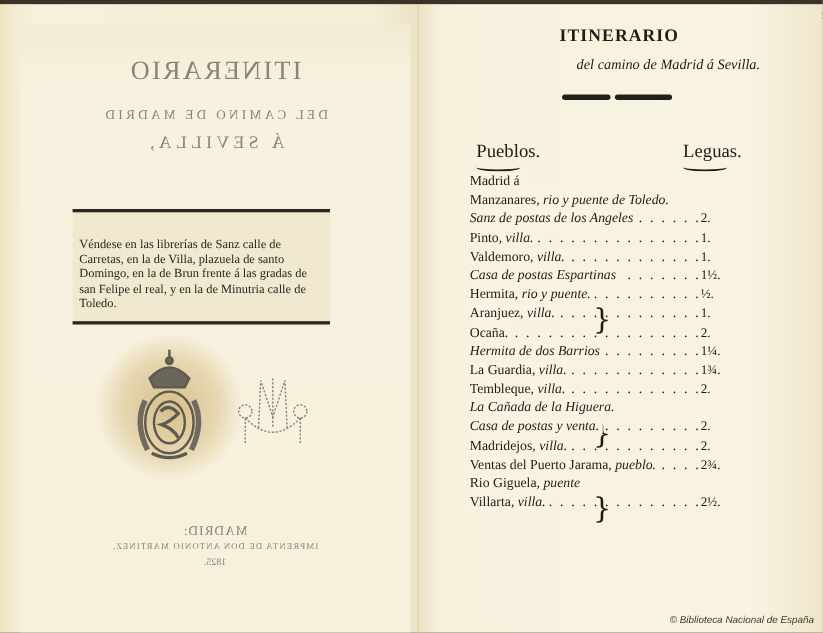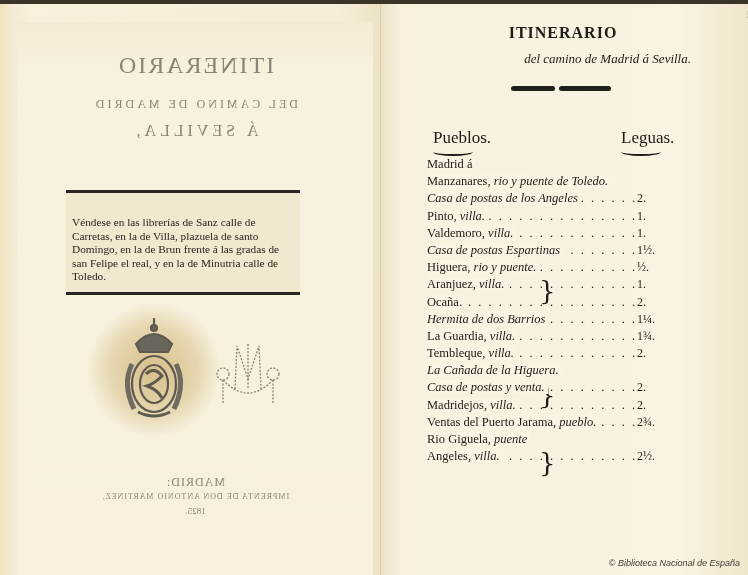--- a/index.html
+++ b/index.html
@@ -122,7 +122,7 @@
       <div class="rows" id="rows">
           <div class="row"><span class="txt"><span class="place">Madrid á</span><span class="it"></span></span><span class="val"></span></div>
           <div class="row"><span class="txt"><span class="place">Manzanares</span><span class="it">, rio y puente de Toledo.</span></span><span class="val"></span></div>
-          <div class="row"><span class="dots">. . . . . . . . . . . . . . . . . . . . . . . . . . . . . . . . . . . . . . . .</span><span class="txt"><span class="place it">Casa de postas de los Angeles</span><span class="it"></span></span><span class="val">2.</span></div>
+          <div class="row"><span class="dots">. . . . . . . . . . . . . . . . . . . . . . . . . . . . . . . . . . . . . . . .</span><span class="txt"><span class="place it">Sanz de postas de los Angeles</span><span class="it"></span></span><span class="val">2.</span></div>
           <div class="row"><span class="dots">. . . . . . . . . . . . . . . . . . . . . . . . . . . . . . . . . . . . . . . .</span><span class="txt"><span class="place">Pinto</span><span class="it">, villa.</span></span><span class="val">1.</span></div>
           <div class="row"><span class="dots">. . . . . . . . . . . . . . . . . . . . . . . . . . . . . . . . . . . . . . . .</span><span class="txt"><span class="place">Valdemoro</span><span class="it">, villa.</span></span><span class="val">1.</span></div>
           <div class="row"><span class="dots">. . . . . . . . . . . . . . . . . . . . . . . . . . . . . . . . . . . . . . . .</span><span class="txt"><span class="place it">Casa de postas Espartinas</span><span class="it"></span></span><span class="val">1½.</span></div>

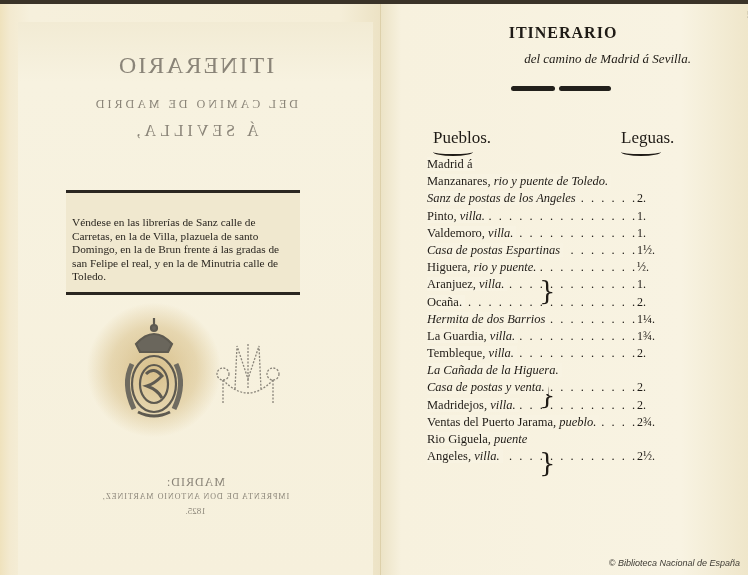--- a/index.html
+++ b/index.html
@@ -126,7 +126,7 @@
           <div class="row"><span class="dots">. . . . . . . . . . . . . . . . . . . . . . . . . . . . . . . . . . . . . . . .</span><span class="txt"><span class="place">Pinto</span><span class="it">, villa.</span></span><span class="val">1.</span></div>
           <div class="row"><span class="dots">. . . . . . . . . . . . . . . . . . . . . . . . . . . . . . . . . . . . . . . .</span><span class="txt"><span class="place">Valdemoro</span><span class="it">, villa.</span></span><span class="val">1.</span></div>
           <div class="row"><span class="dots">. . . . . . . . . . . . . . . . . . . . . . . . . . . . . . . . . . . . . . . .</span><span class="txt"><span class="place it">Casa de postas Espartinas</span><span class="it"></span></span><span class="val">1½.</span></div>
-          <div class="row"><span class="dots">. . . . . . . . . . . . . . . . . . . . . . . . . . . . . . . . . . . . . . . .</span><span class="txt"><span class="place">Higuera</span><span class="it">, rio y puente.</span></span><span class="val">½.</span></div>
+          <div class="row"><span class="dots">. . . . . . . . . . . . . . . . . . . . . . . . . . . . . . . . . . . . . . . .</span><span class="txt"><span class="place">Hermita</span><span class="it">, rio y puente.</span></span><span class="val">½.</span></div>
           <div class="row"><span class="dots">. . . . . . . . . . . . . . . . . . . . . . . . . . . . . . . . . . . . . . . .</span><span class="txt"><span class="place">Aranjuez</span><span class="it">, villa.</span></span><span class="val">1.</span></div>
           <div class="row"><span class="dots">. . . . . . . . . . . . . . . . . . . . . . . . . . . . . . . . . . . . . . . .</span><span class="txt"><span class="place">Ocaña.</span><span class="it"></span></span><span class="val">2.</span></div>
           <div class="row"><span class="dots">. . . . . . . . . . . . . . . . . . . . . . . . . . . . . . . . . . . . . . . .</span><span class="txt"><span class="place it">Hermita de dos Barrios</span><span class="it"></span></span><span class="val">1¼.</span></div>

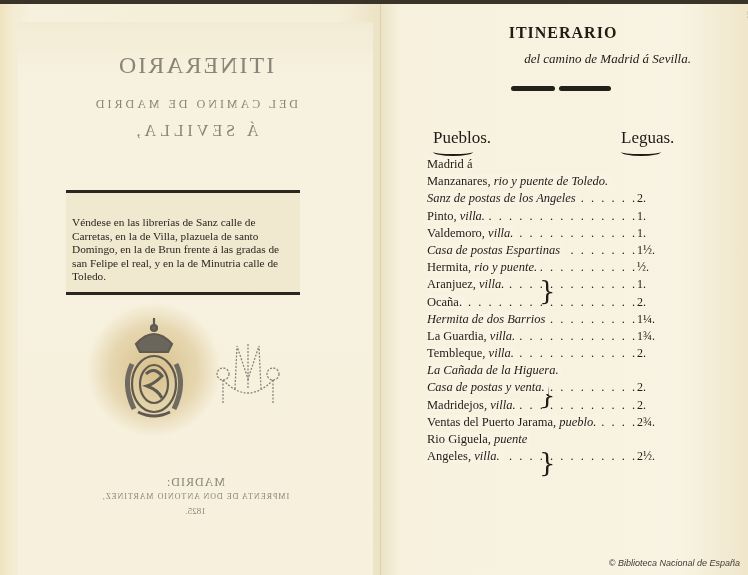--- a/index.html
+++ b/index.html
@@ -137,7 +137,7 @@
           <div class="row"><span class="dots">. . . . . . . . . . . . . . . . . . . . . . . . . . . . . . . . . . . . . . . .</span><span class="txt"><span class="place">Madridejos</span><span class="it">, villa.</span></span><span class="val">2.</span></div>
           <div class="row"><span class="dots">. . . . . . . . . . . . . . . . . . . . . . . . . . . . . . . . . . . . . . . .</span><span class="txt"><span class="place">Ventas del Puerto Jarama</span><span class="it">, pueblo.</span></span><span class="val">2¾.</span></div>
           <div class="row"><span class="txt"><span class="place">Rio Giguela</span><span class="it">, puente</span></span><span class="val"></span></div>
-          <div class="row"><span class="dots">. . . . . . . . . . . . . . . . . . . . . . . . . . . . . . . . . . . . . . . .</span><span class="txt"><span class="place">Angeles</span><span class="it">, villa.</span></span><span class="val">2½.</span></div>
+          <div class="row"><span class="dots">. . . . . . . . . . . . . . . . . . . . . . . . . . . . . . . . . . . . . . . .</span><span class="txt"><span class="place">Villarta</span><span class="it">, villa.</span></span><span class="val">2½.</span></div>
           <span class="bracket" style="top: 122.4px; left: 112px;">}</span>
           <span class="bracket" style="top: 225.6px; left: 112px;">}</span>
           <span class="bracket" style="top: 294.4px; left: 112px;">}</span>

